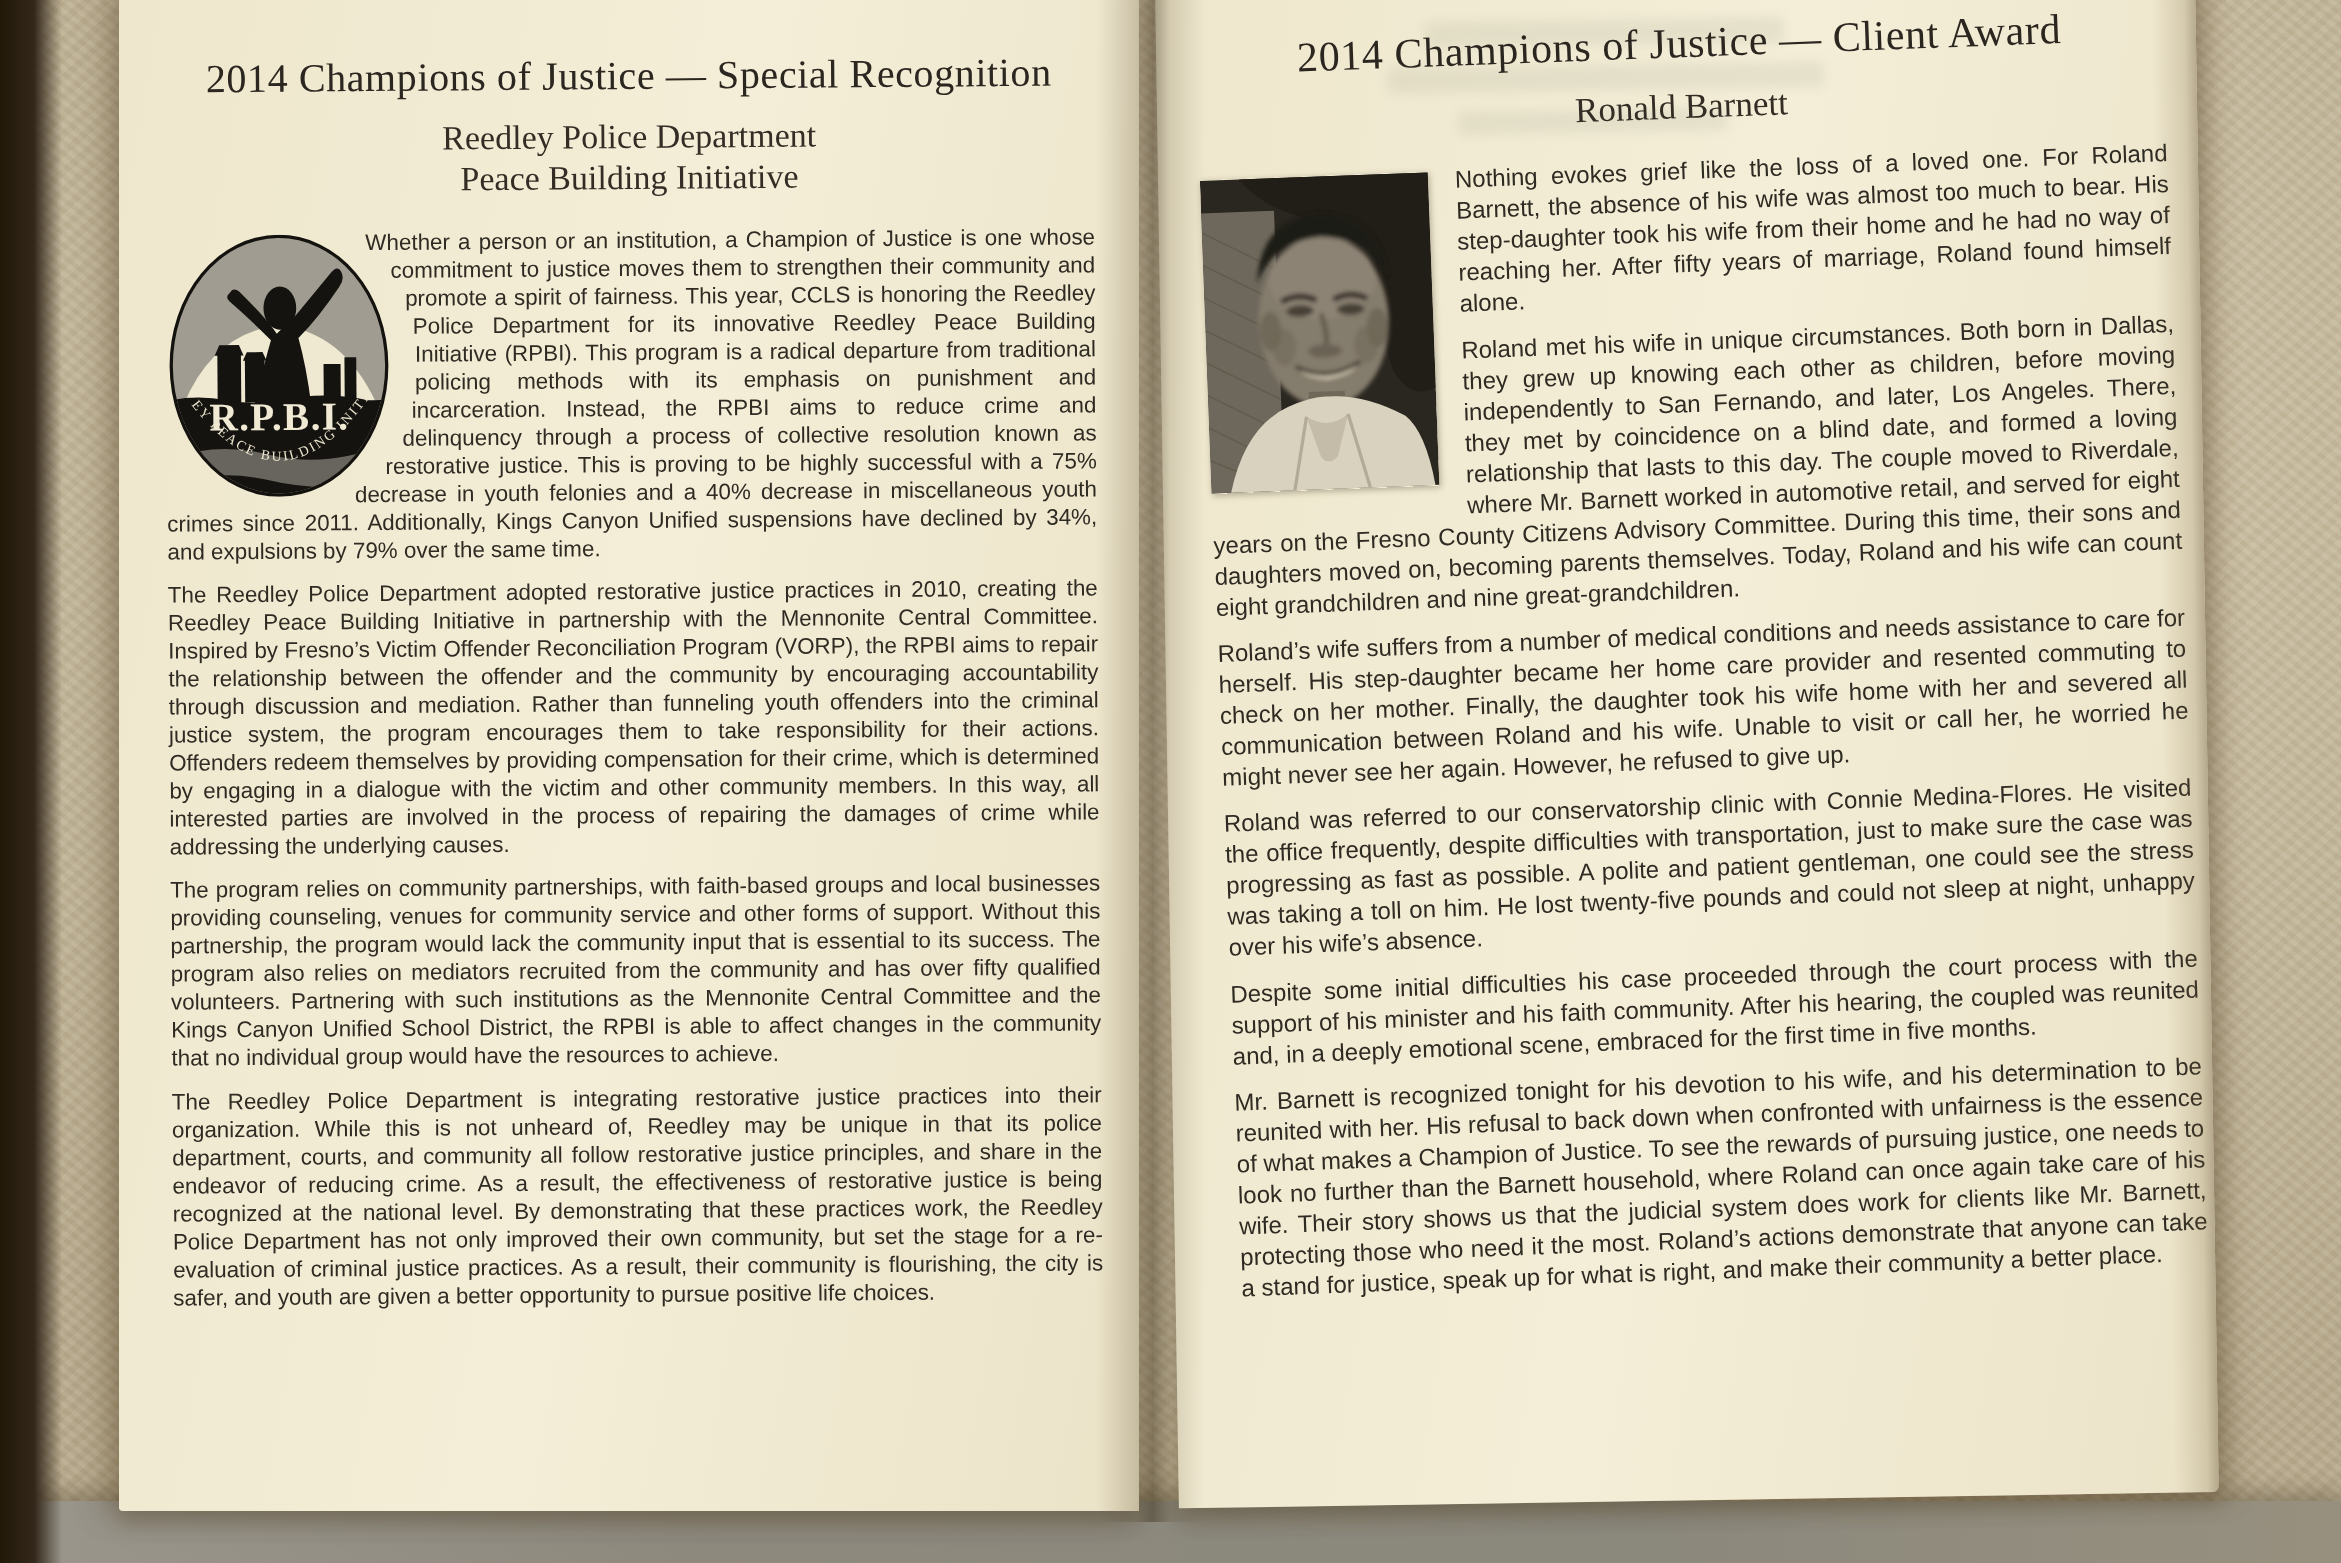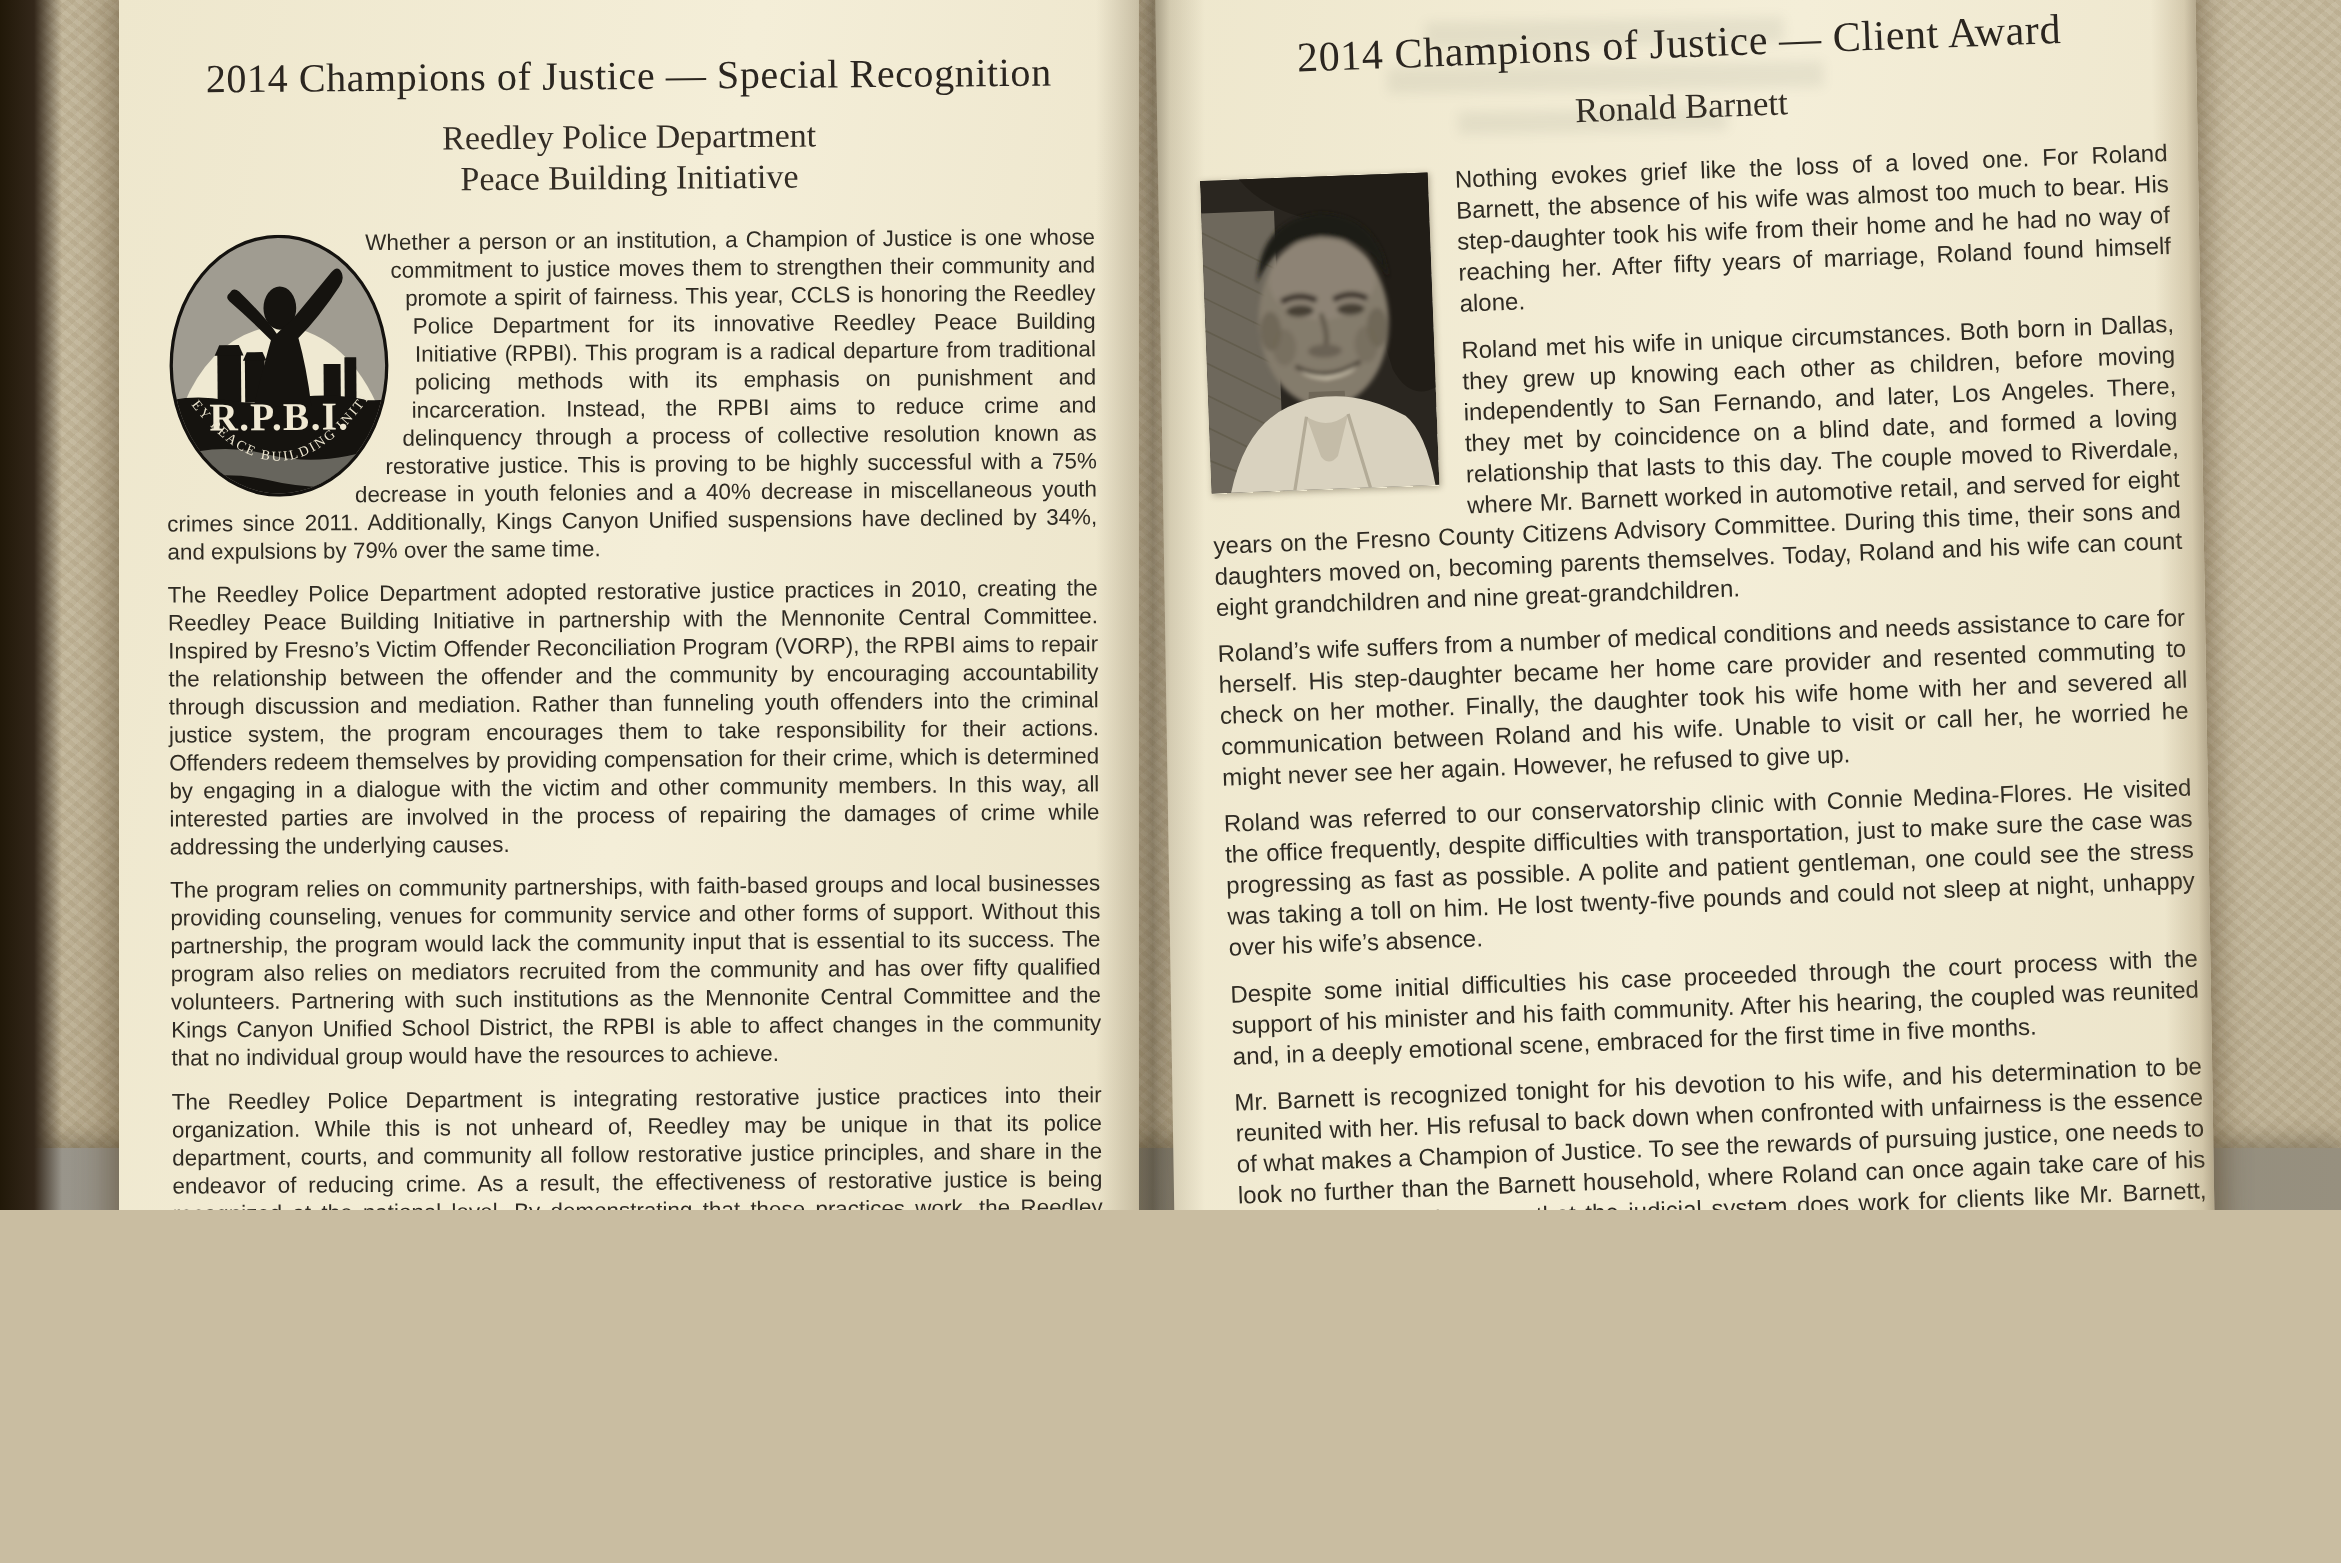--- a/index.html
+++ b/index.html
@@ -4,7 +4,7 @@
 <style>
   html,body{margin:0;padding:0;}
   body{width:2342px;height:1563px;overflow:hidden;background:#c9bda1;font-family:"Liberation Sans",sans-serif;}
-  .scene{position:relative;width:2342px;height:1210px;overflow:hidden;
+  .scene{position:relative;width:2342px;height:1563px;overflow:hidden;
     background:radial-gradient(ellipse 1666px 1154px at 55% 30%, #d8ccb1 0%, #cdc1a5 45%, #b7aa8c 100%);}
   .fabric{position:absolute;inset:0;pointer-events:none;
     background:

